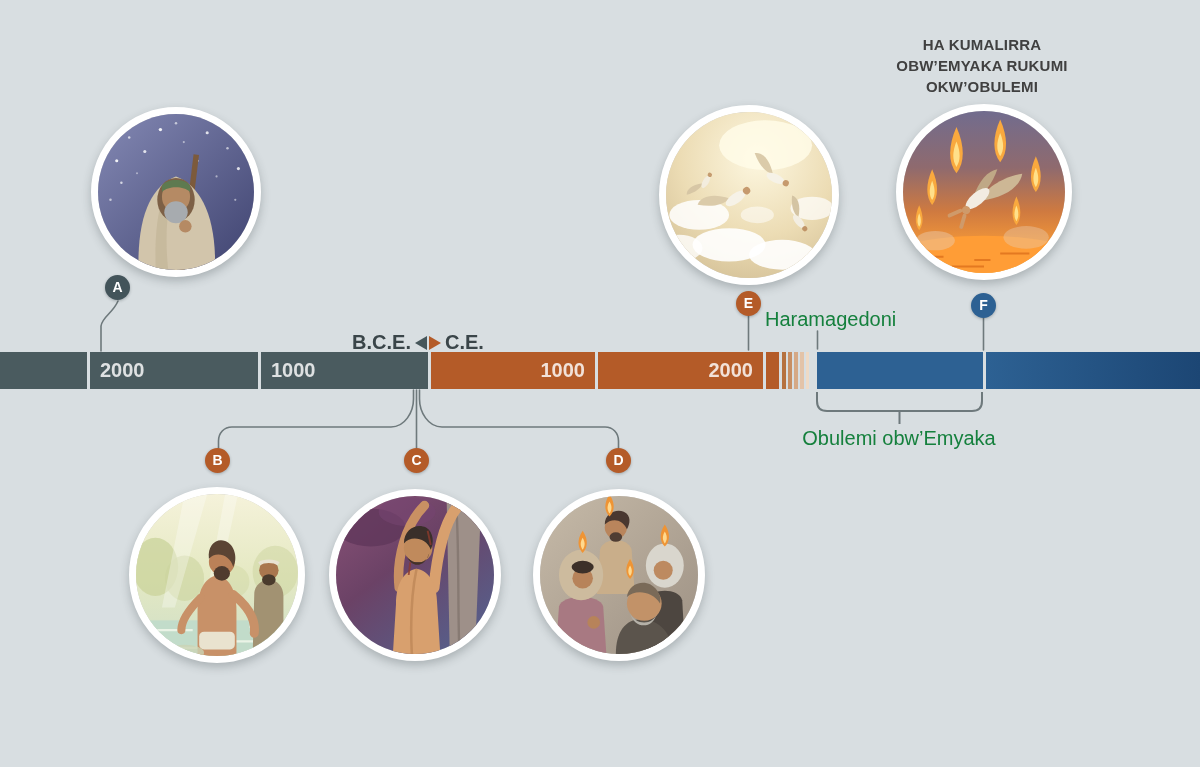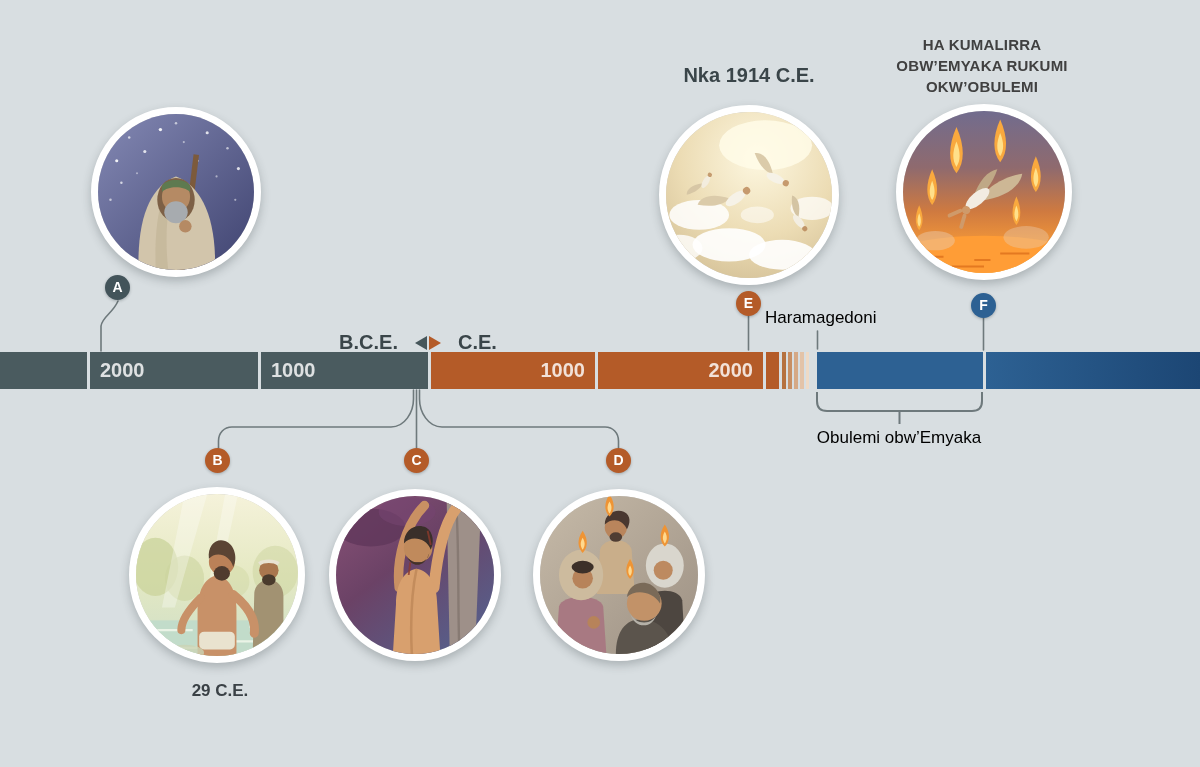--- a/index.html
+++ b/index.html
@@ -49,7 +49,6 @@
 
 <div class="stage">
 
-  <div class="heading" style="left:629px;top:64px;width:240px;">Nka 1914 C.E.</div>
   <div class="heading-small" style="left:862px;top:34px;width:240px;">
     <div>HA KUMALIRRA</div>
     <div>OBW’EMYAKA RUKUMI</div>

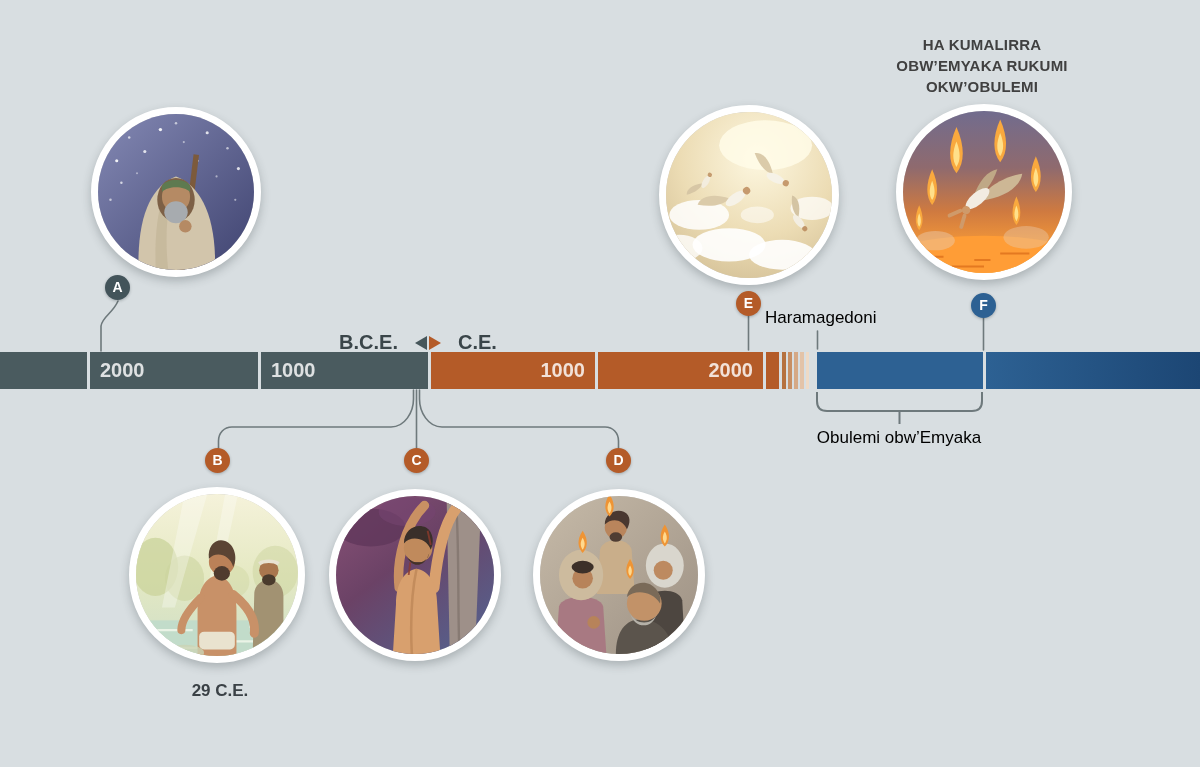--- a/index.html
+++ b/index.html
@@ -10,7 +10,7 @@
   .heading{position:absolute;text-align:center;font-weight:bold;font-size:20px;color:#3a4549;}
   .heading-small{position:absolute;text-align:center;font-weight:bold;font-size:15px;line-height:21px;color:#404040;letter-spacing:.2px;}
   .caption{position:absolute;text-align:center;font-weight:bold;font-size:17px;color:#3a4146;}
-  .note{position:absolute;font-size:17px;color:#000000;}
+  .note{position:absolute;font-size:20px;color:#15803d;}
 
   
   .seg{position:absolute;top:352px;height:37px;}

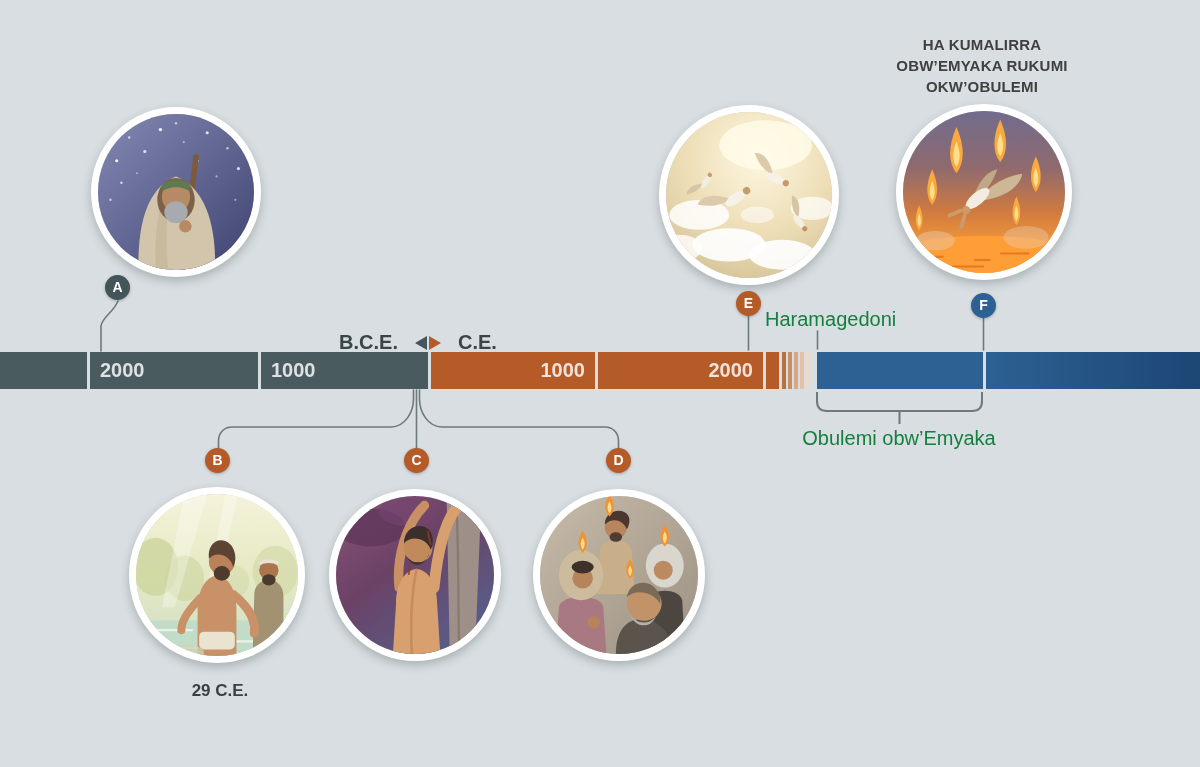--- a/index.html
+++ b/index.html
@@ -24,7 +24,7 @@
   .stripe{position:absolute;top:352px;height:37px;width:4px;}
 
   
-  .era{position:absolute;left:338px;top:331px;width:160px;display:flex;align-items:center;justify-content:center;gap:17px;}
+  .era{position:absolute;left:338px;top:331px;width:160px;display:flex;align-items:center;justify-content:center;gap:4px;}
   .era .era-txt{font-size:20px;font-weight:bold;color:#3a4549;}
   .tri{width:0;height:0;border-top:7px solid transparent;border-bottom:7px solid transparent;}
   .tri-left{border-right:12px solid #46565a;}

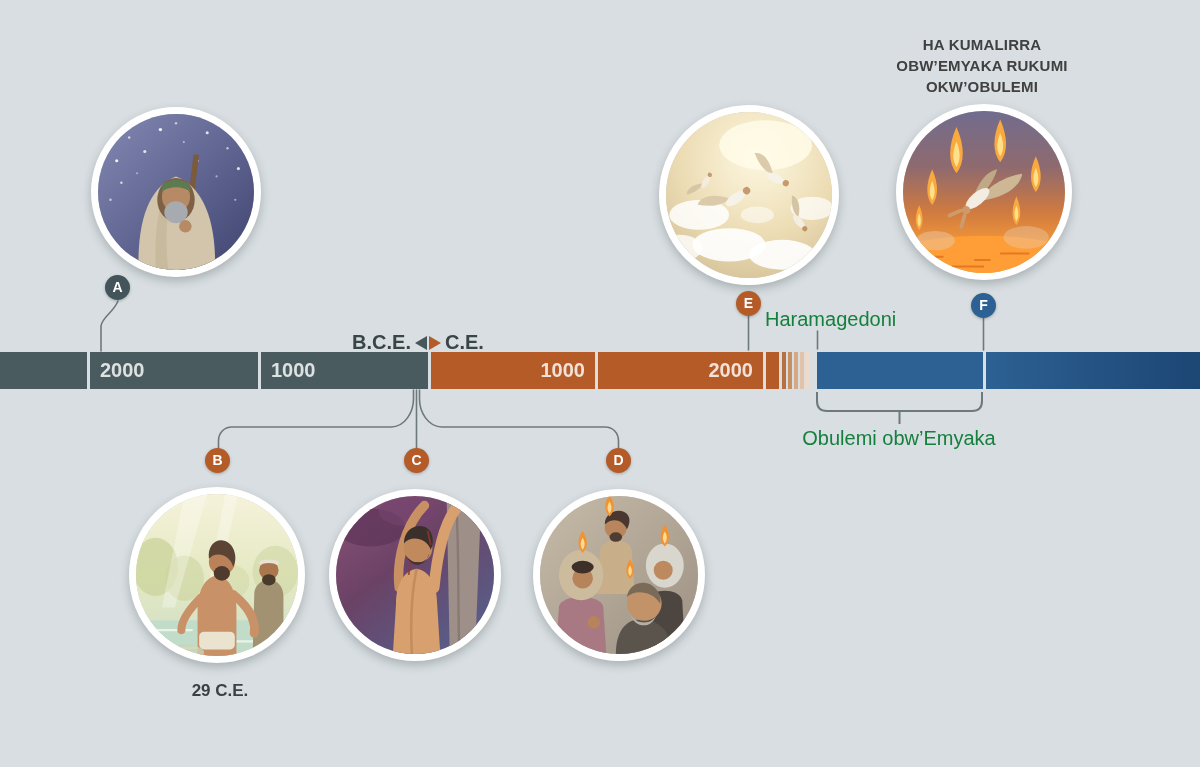--- a/index.html
+++ b/index.html
@@ -359,7 +359,6 @@
     <div>Obulemi obw’Emyaka</div>
   </div>
 
-  <div class="caption" style="left:120px;top:681px;width:200px;">29 C.E.</div>
 
 </div>
 

